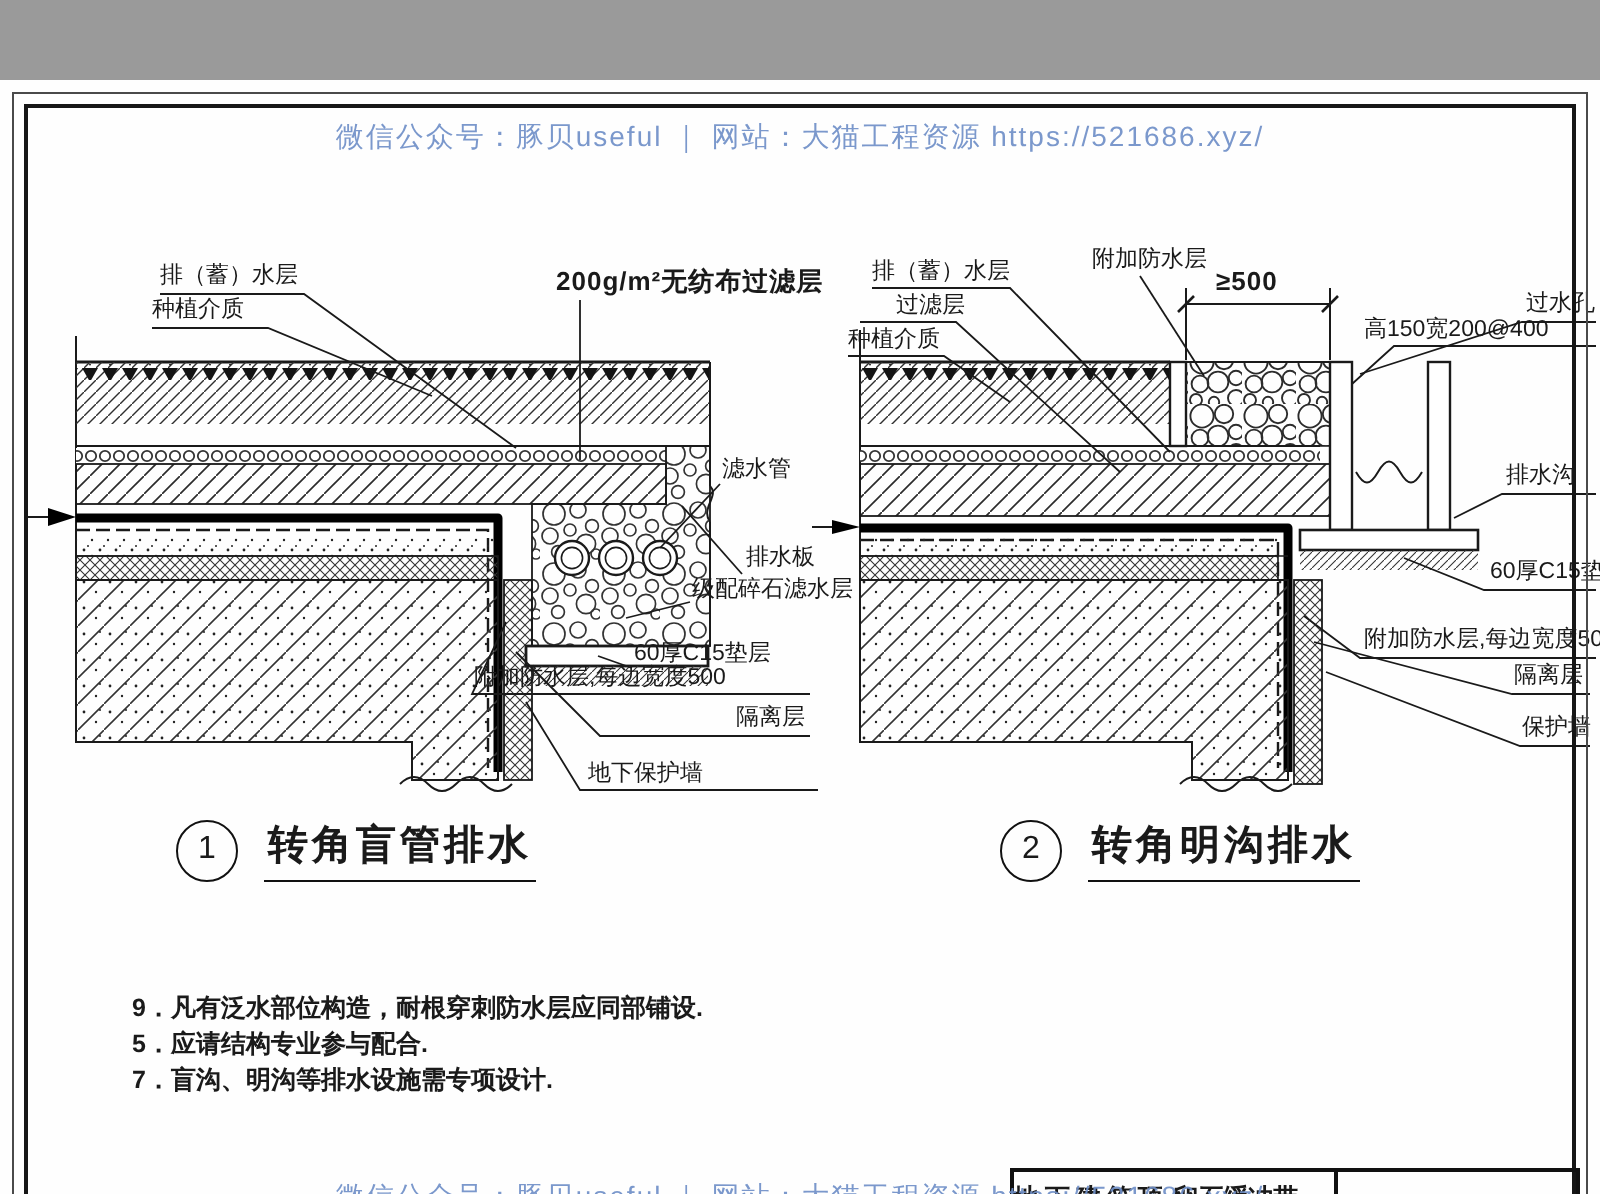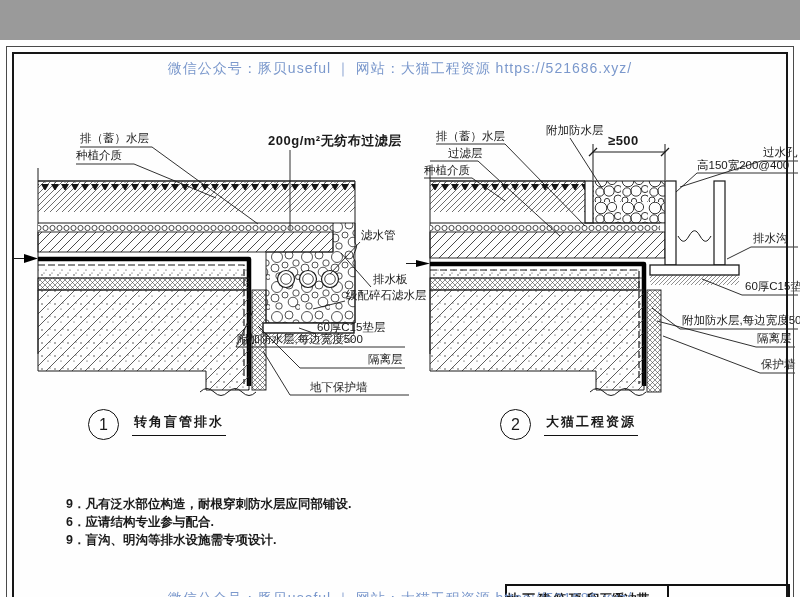--- a/index.html
+++ b/index.html
@@ -202,7 +202,7 @@
 
   <div class="lbl" style="left:80px;top:92px">排（蓄）水层</div>
   <div class="lbl" style="left:76px;top:109px">种植介质</div>
-  <div class="lbl lbl-big" style="left:268px;top:94px">200g/m²无纺布过滤层</div>
+  <div class="lbl lbl-big" style="left:278px;top:94px">200g/m²无纺布过滤层</div>
   <div class="lbl" style="left:361px;top:189px">滤水管</div>
   <div class="lbl" style="left:373px;top:233px">排水板</div>
   <div class="lbl" style="left:346px;top:249px">级配碎石滤水层</div>

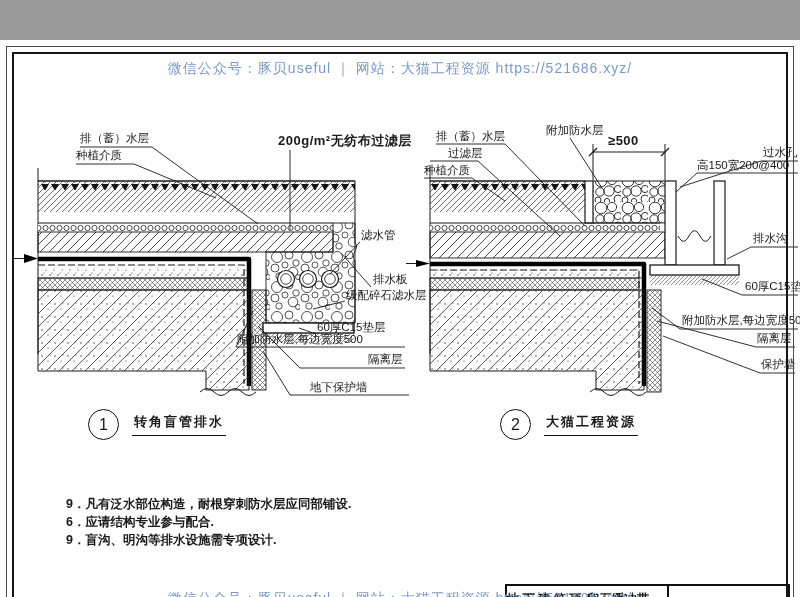--- a/index.html
+++ b/index.html
@@ -217,7 +217,7 @@
   <div class="lbl" style="left:546px;top:84px">附加防水层</div>
   <div class="lbl lbl-big" style="left:608px;top:94px">≥500</div>
   <div class="lbl" style="left:763px;top:106px">过水孔</div>
-  <div class="lbl" style="left:697px;top:119px">高150宽200@400</div>
+  <div class="lbl" style="left:682px;top:119px">高150宽200@400</div>
   <div class="lbl" style="left:753px;top:192px">排水沟</div>
   <div class="lbl" style="left:745px;top:240px">60厚C15垫层</div>
   <div class="lbl" style="left:682px;top:274px">附加防水层,每边宽度500</div>

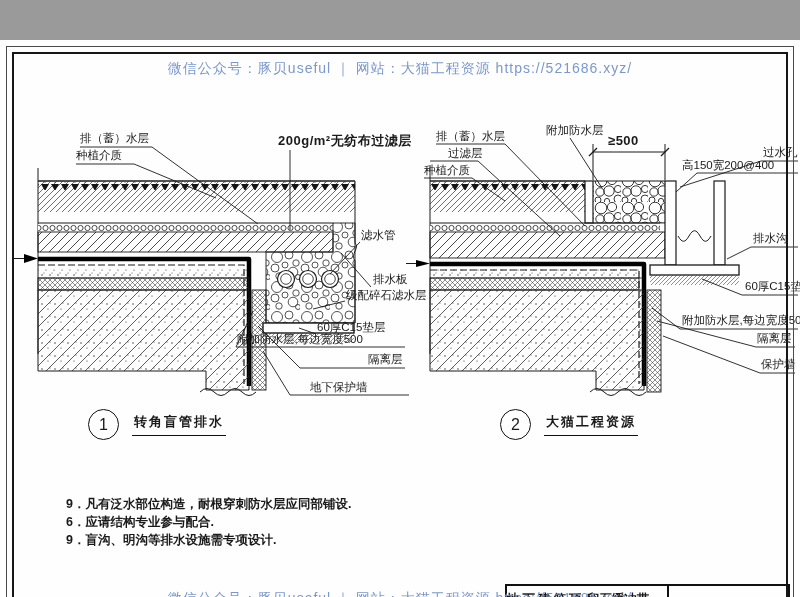--- a/index.html
+++ b/index.html
@@ -209,7 +209,7 @@
   <div class="lbl" style="left:317px;top:281px">60厚C15垫层</div>
   <div class="lbl" style="left:237px;top:293px">附加防水层,每边宽度500</div>
   <div class="lbl" style="left:368px;top:313px">隔离层</div>
-  <div class="lbl" style="left:310px;top:341px">地下保护墙</div>
+  <div class="lbl" style="left:294px;top:341px">地下保护墙</div>
 
   <div class="lbl" style="left:436px;top:90px">排（蓄）水层</div>
   <div class="lbl" style="left:448px;top:107px">过滤层</div>

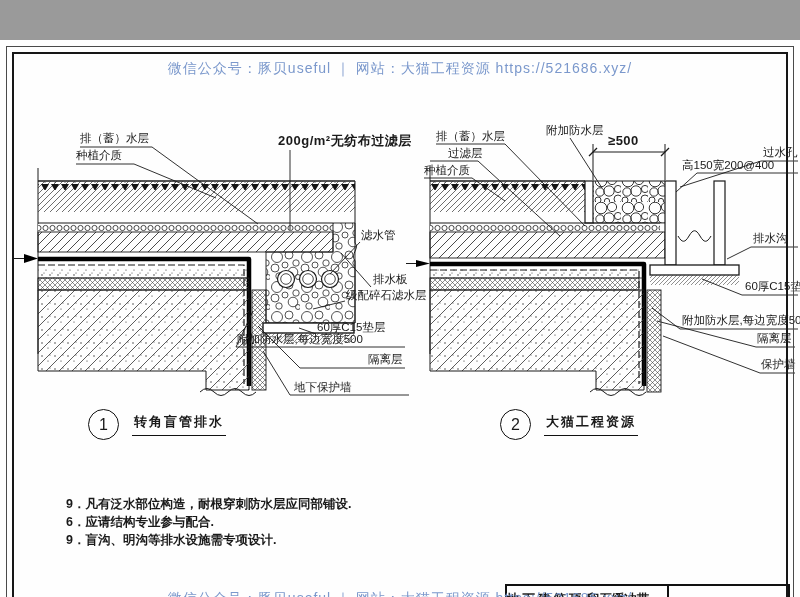--- a/index.html
+++ b/index.html
@@ -17,7 +17,7 @@
   .cap{position:absolute;display:flex;align-items:center;gap:13px;z-index:2;}
   .cap-circle{width:29px;height:29px;border:1.6px solid #111;border-radius:50%;
               display:flex;align-items:center;justify-content:center;font-size:16px;}
-  .cap-text{font-size:13px;font-weight:bold;letter-spacing:2px;border-bottom:1.6px solid #111;
+  .cap-text{font-size:20px;font-weight:bold;letter-spacing:2px;border-bottom:1.6px solid #111;
             padding:0 2px 4px 2px;}
   .notes{position:absolute;left:28px;top:455px;z-index:2;font-size:12.5px;font-weight:bold;
          line-height:18px;}

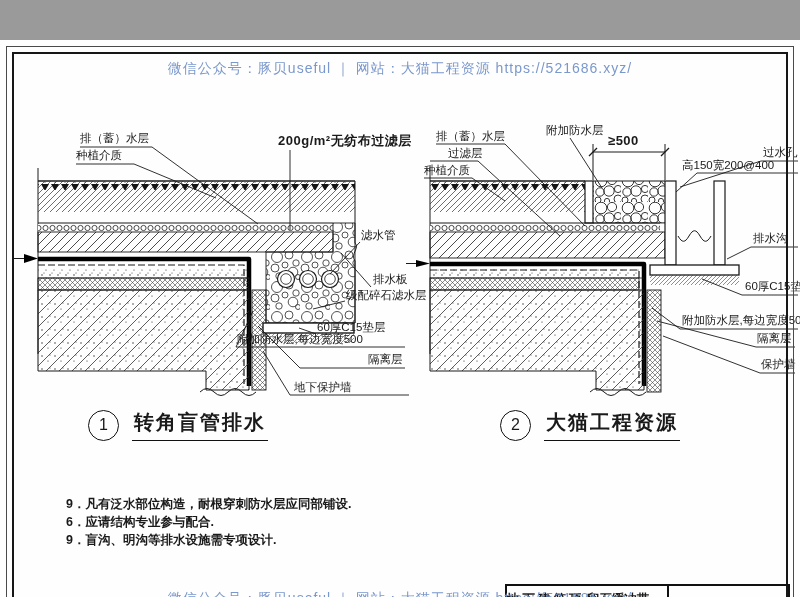--- a/index.html
+++ b/index.html
@@ -230,7 +230,7 @@
   </div>
   <div class="cap" style="left:500px;top:369px">
     <div class="cap-circle">2</div>
-    <div class="cap-text">大猫工程资源</div>
+    <div class="cap-text">转角明沟排水</div>
   </div>
 
   <div class="notes">

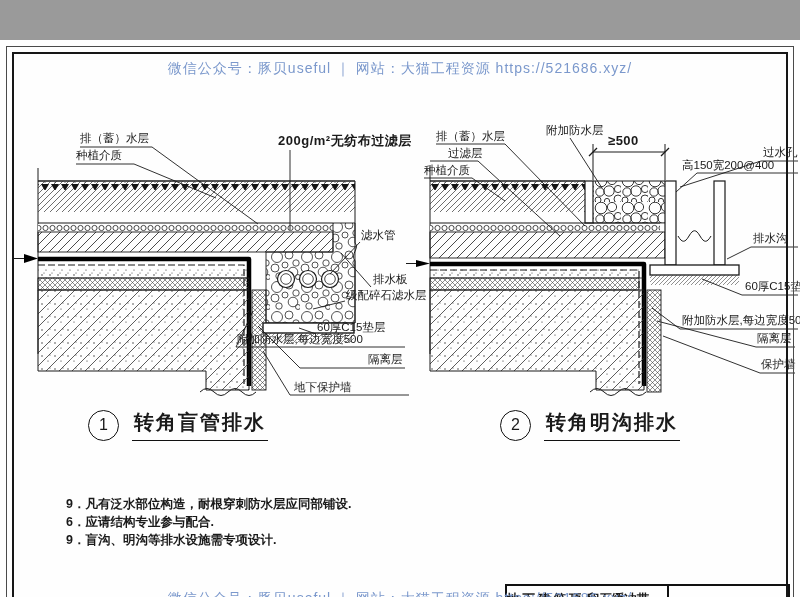--- a/index.html
+++ b/index.html
@@ -235,7 +235,7 @@
 
   <div class="notes">
     <div class="notes-row notes-indent">9．凡有泛水部位构造，耐根穿刺防水层应同部铺设.</div>
-    <div class="notes-row notes-indent">6．应请结构专业参与配合.</div>
+    <div class="notes-row notes-indent">5．应请结构专业参与配合.</div>
     <div class="notes-row notes-indent">9．盲沟、明沟等排水设施需专项设计.</div>
   </div>
 

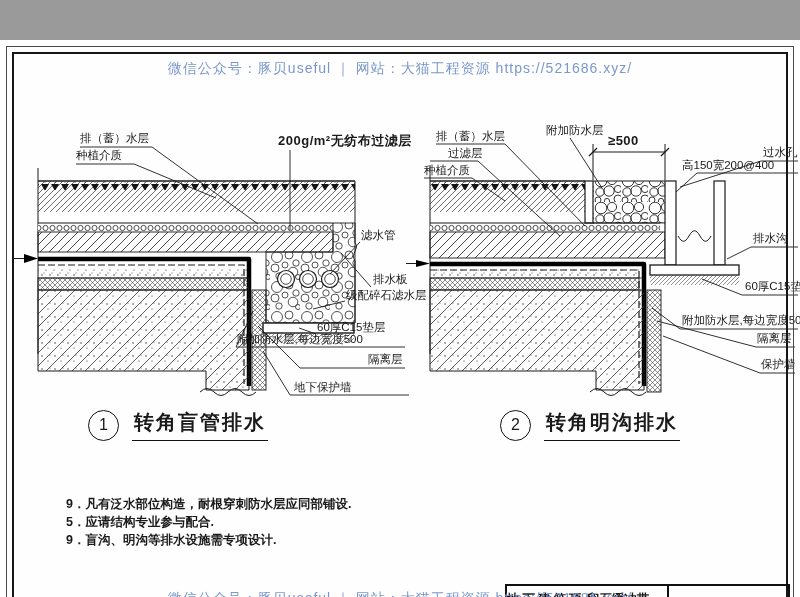--- a/index.html
+++ b/index.html
@@ -236,7 +236,7 @@
   <div class="notes">
     <div class="notes-row notes-indent">9．凡有泛水部位构造，耐根穿刺防水层应同部铺设.</div>
     <div class="notes-row notes-indent">5．应请结构专业参与配合.</div>
-    <div class="notes-row notes-indent">9．盲沟、明沟等排水设施需专项设计.</div>
+    <div class="notes-row notes-indent">7．盲沟、明沟等排水设施需专项设计.</div>
   </div>
 
   <div class="tb">

